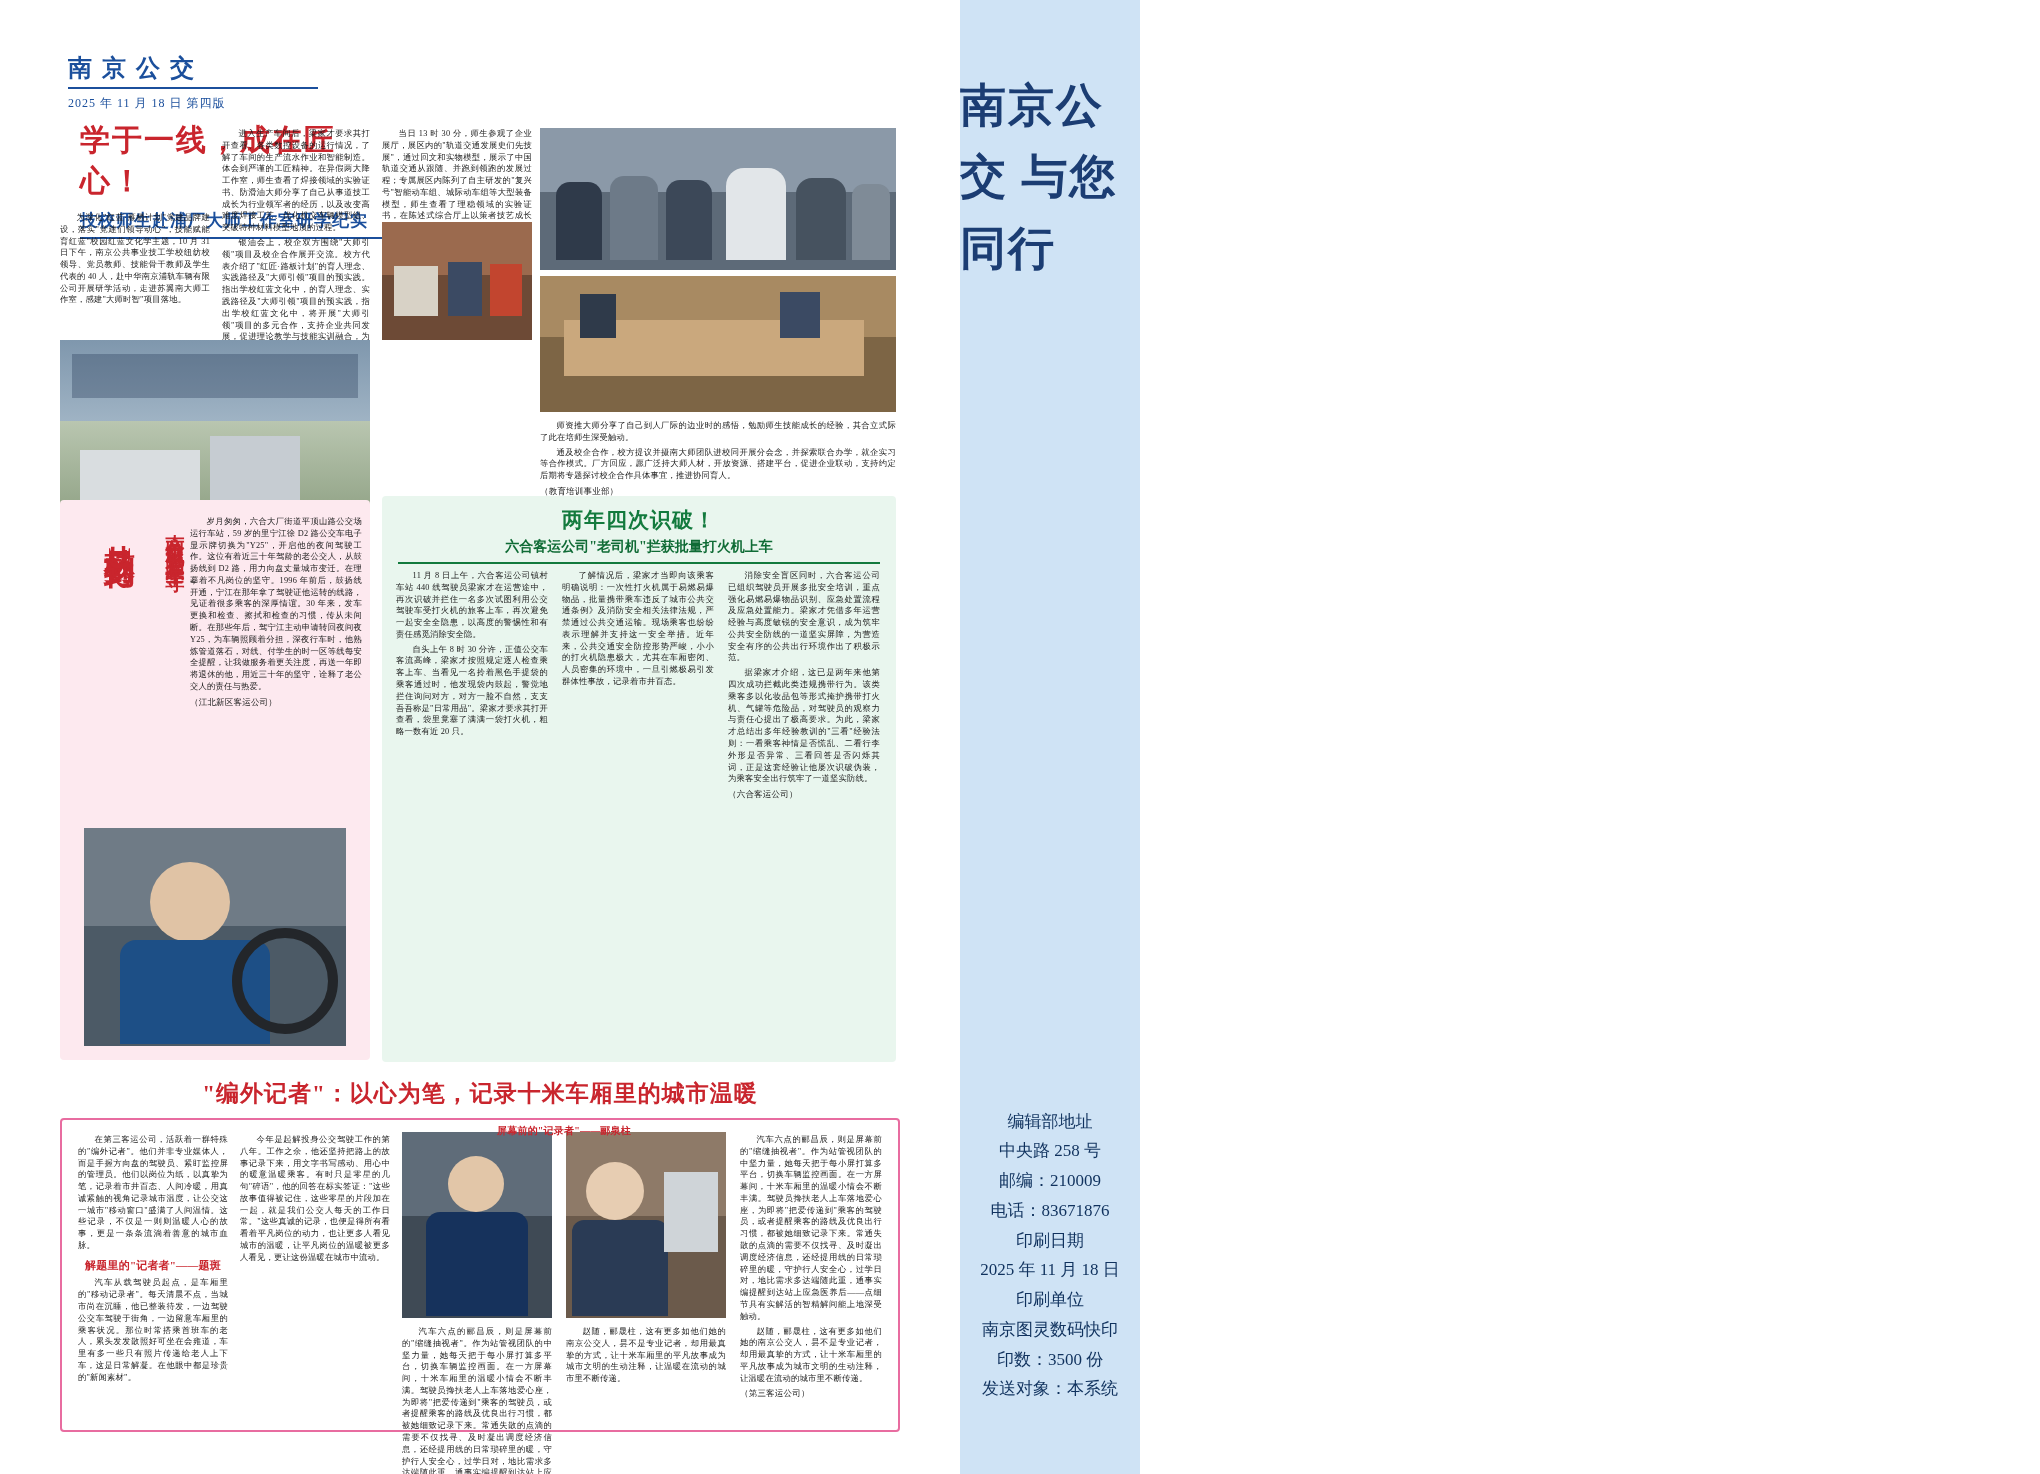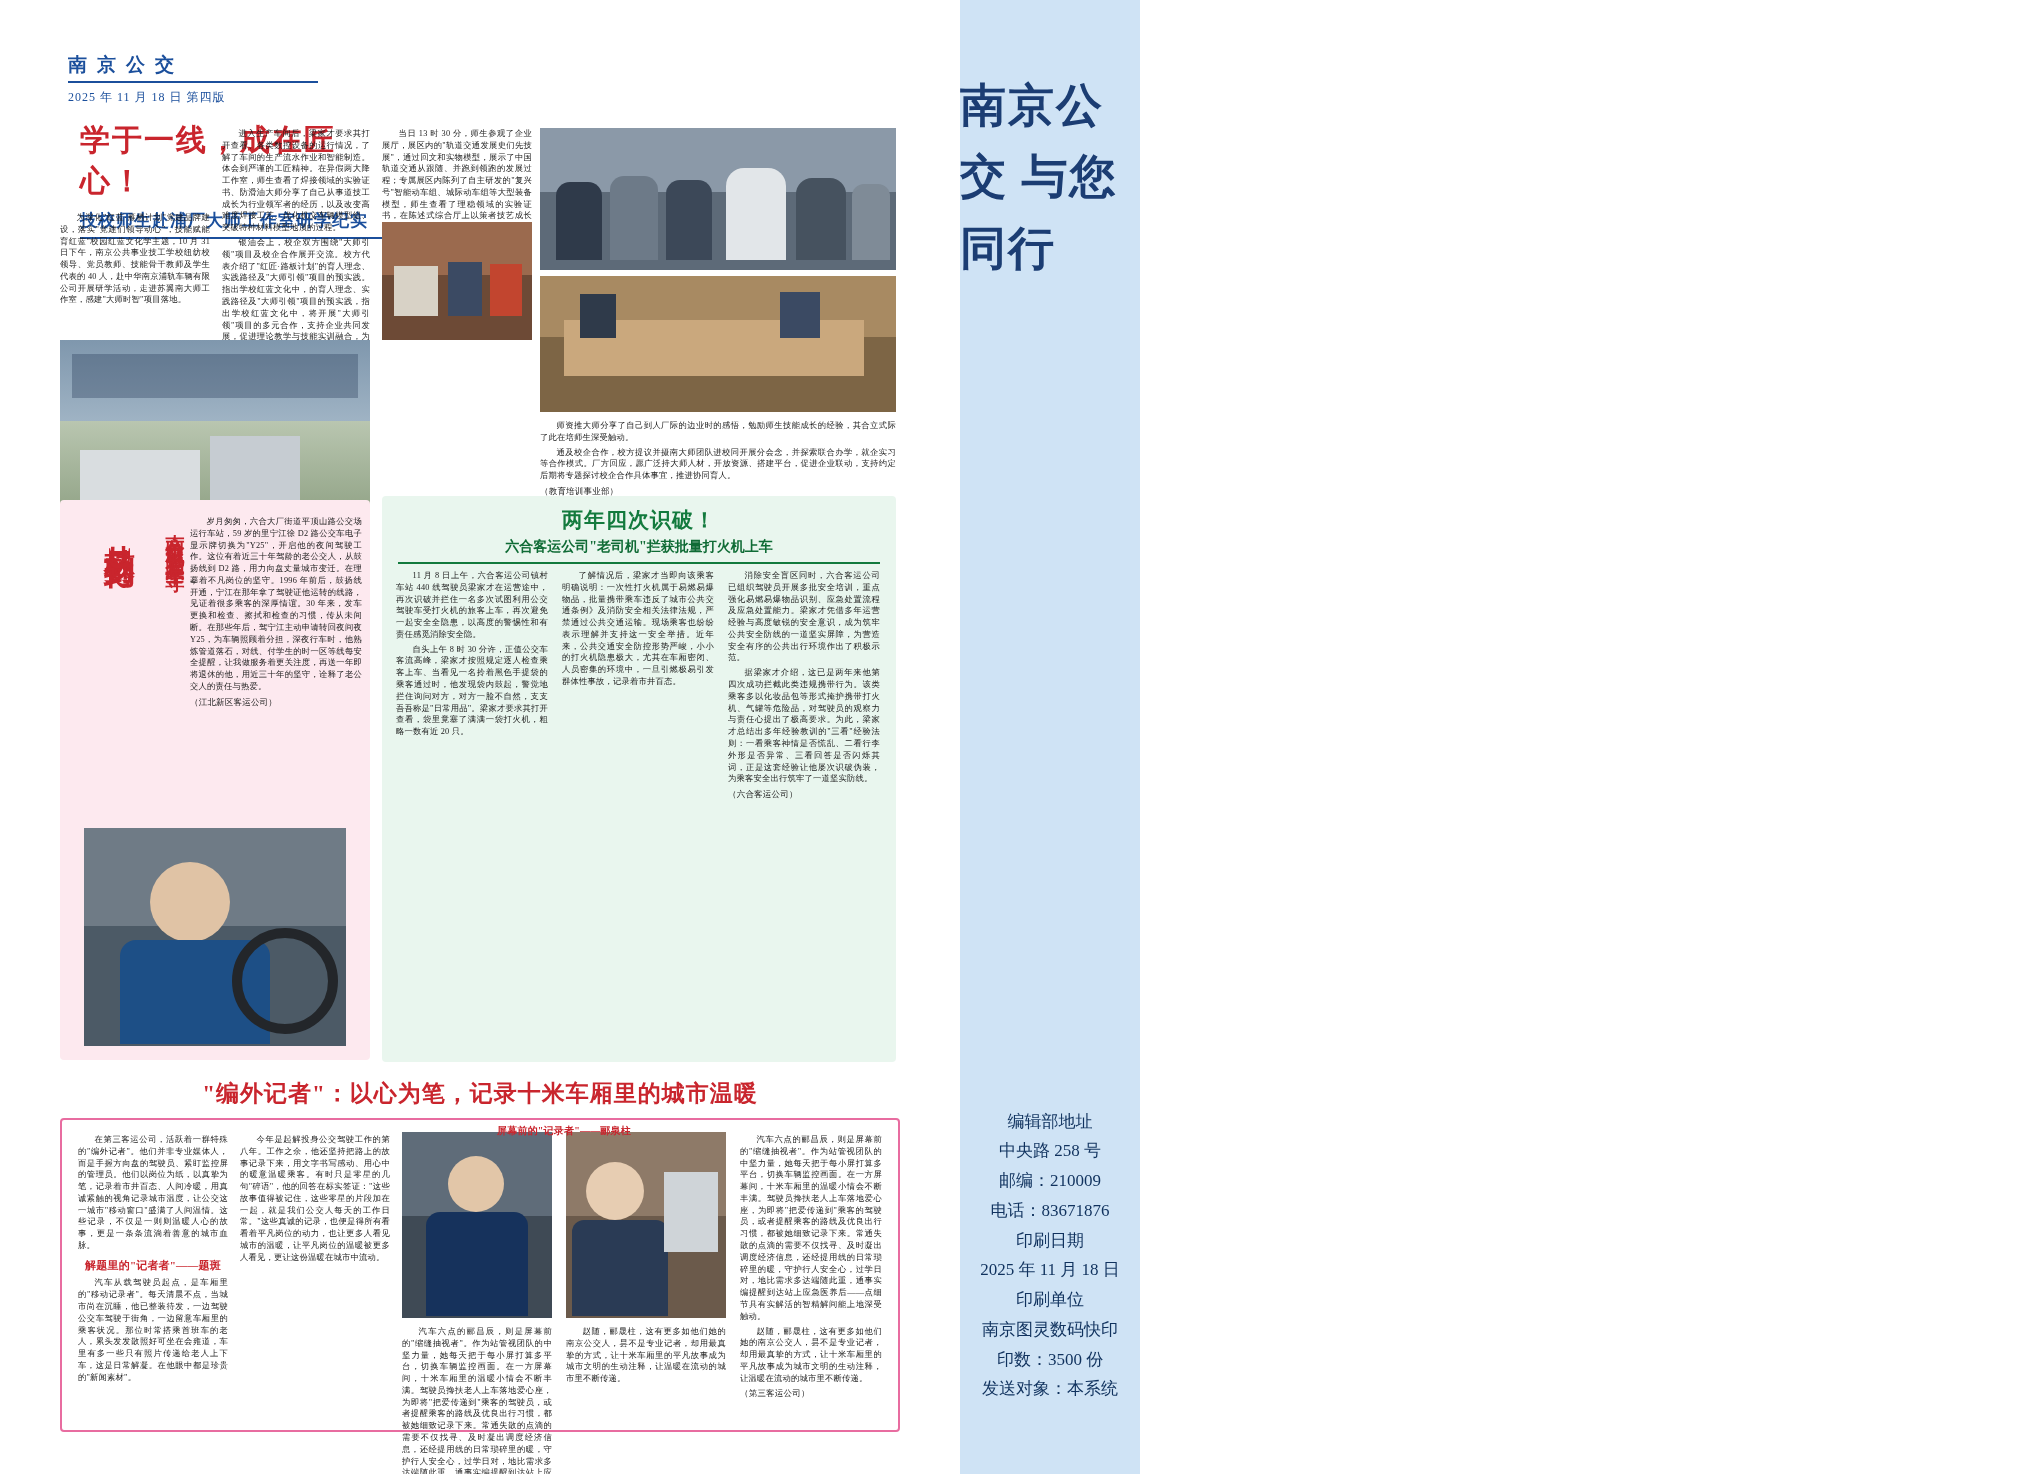--- a/index.html
+++ b/index.html
@@ -9,7 +9,7 @@
   
   .left{position:absolute;left:0;top:0;width:960px;height:1474px;}
   .l-head{position:absolute;left:68px;top:52px;width:300px;}
-  .l-masthead{font-family:"Liberation Sans",sans-serif;font-size:19px;letter-spacing:10px;color:#1b4f9c;font-weight:bold;}
+  .l-masthead{font-family:"Liberation Sans",sans-serif;font-size:24px;letter-spacing:10px;color:#1b4f9c;font-weight:bold;}
   .l-rule{width:250px;height:2px;background:#1b4f9c;margin-top:3px;}
   .l-date{font-size:12px;color:#1b4f9c;margin-top:6px;letter-spacing:1px;}
 

